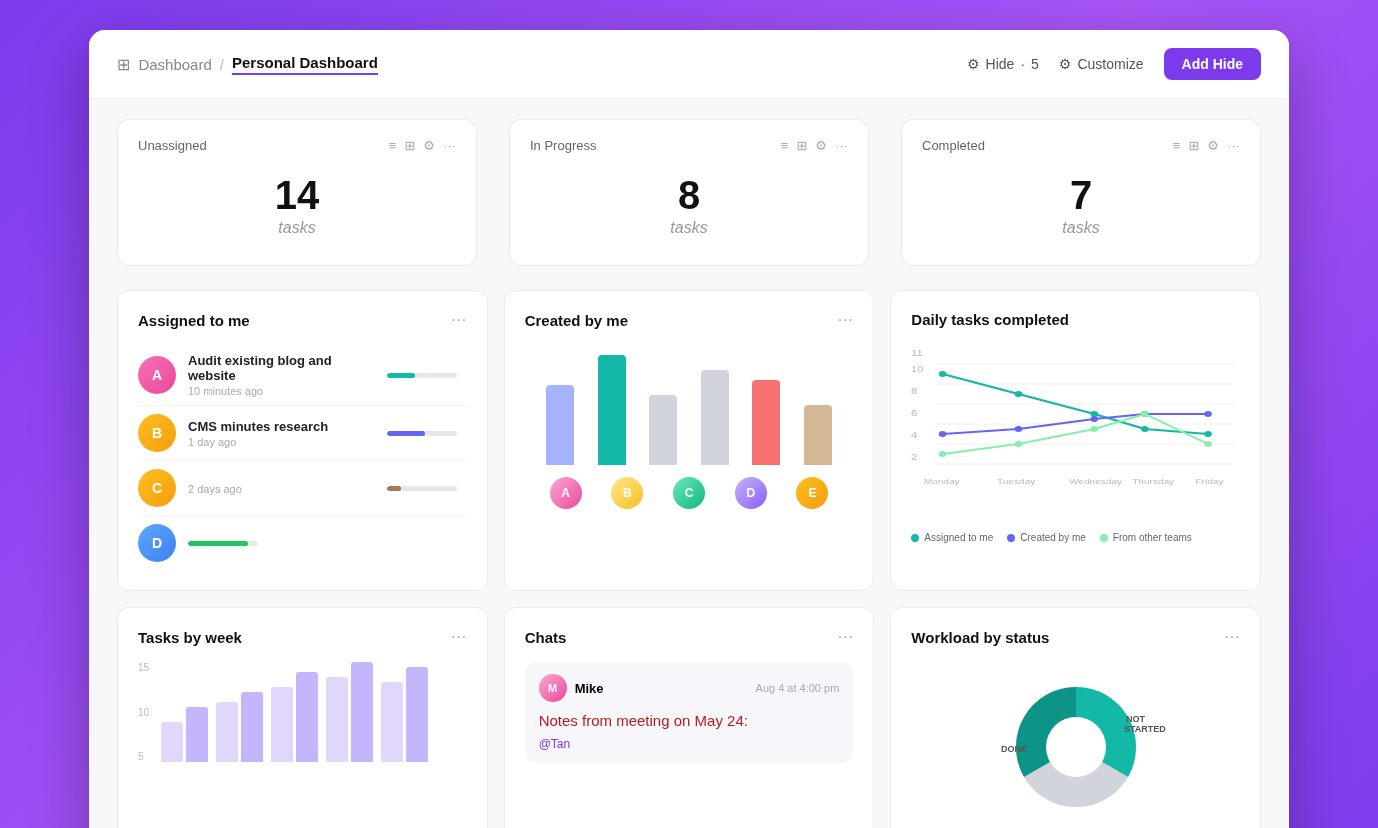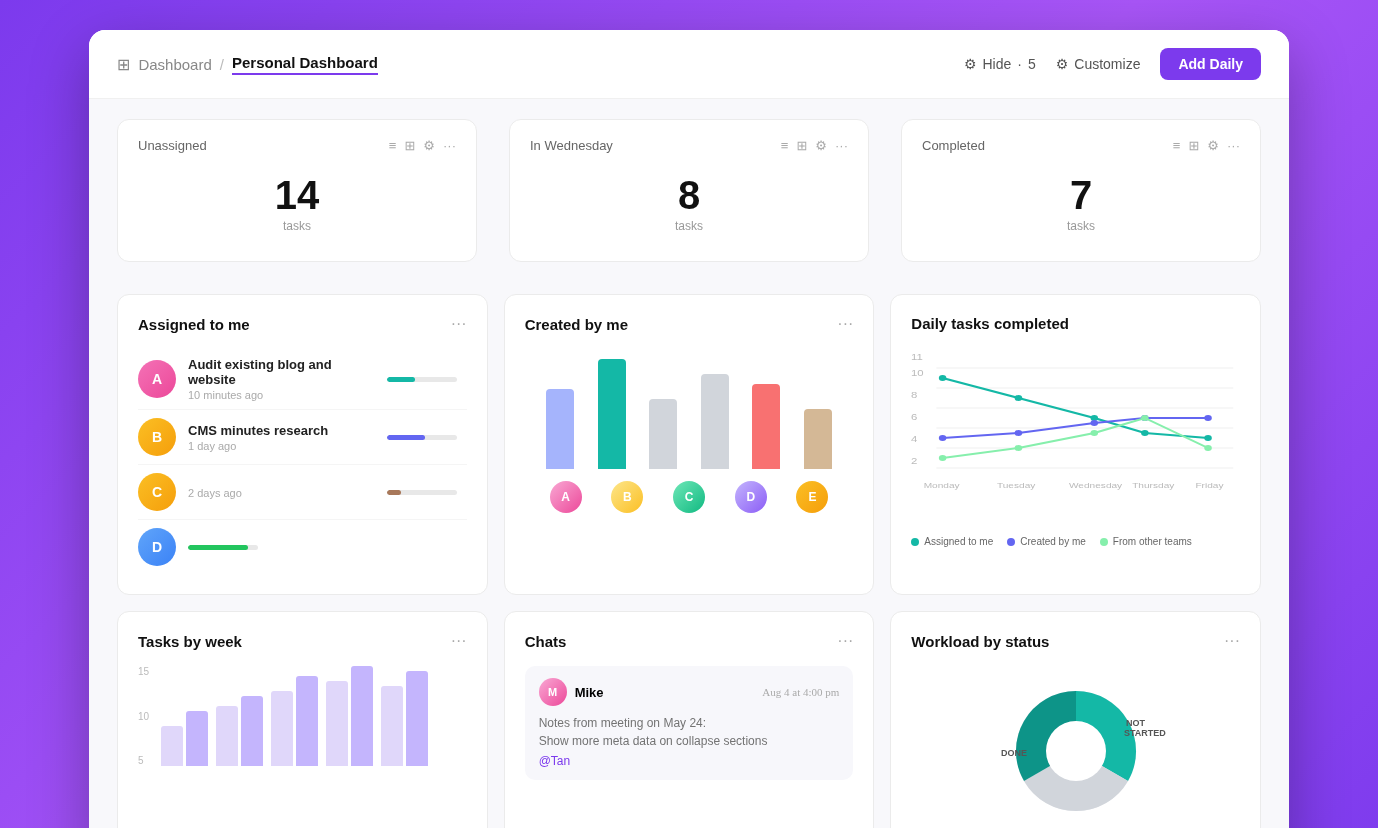--- a/index.html
+++ b/index.html
@@ -339,7 +339,7 @@
         <span>⚙</span>
         <span>Customize</span>
       </button>
-      <button class="add-card-btn">Add Daily</button>
+      <button class="add-card-btn">Add Hide</button>
     </div>
   </div>
 

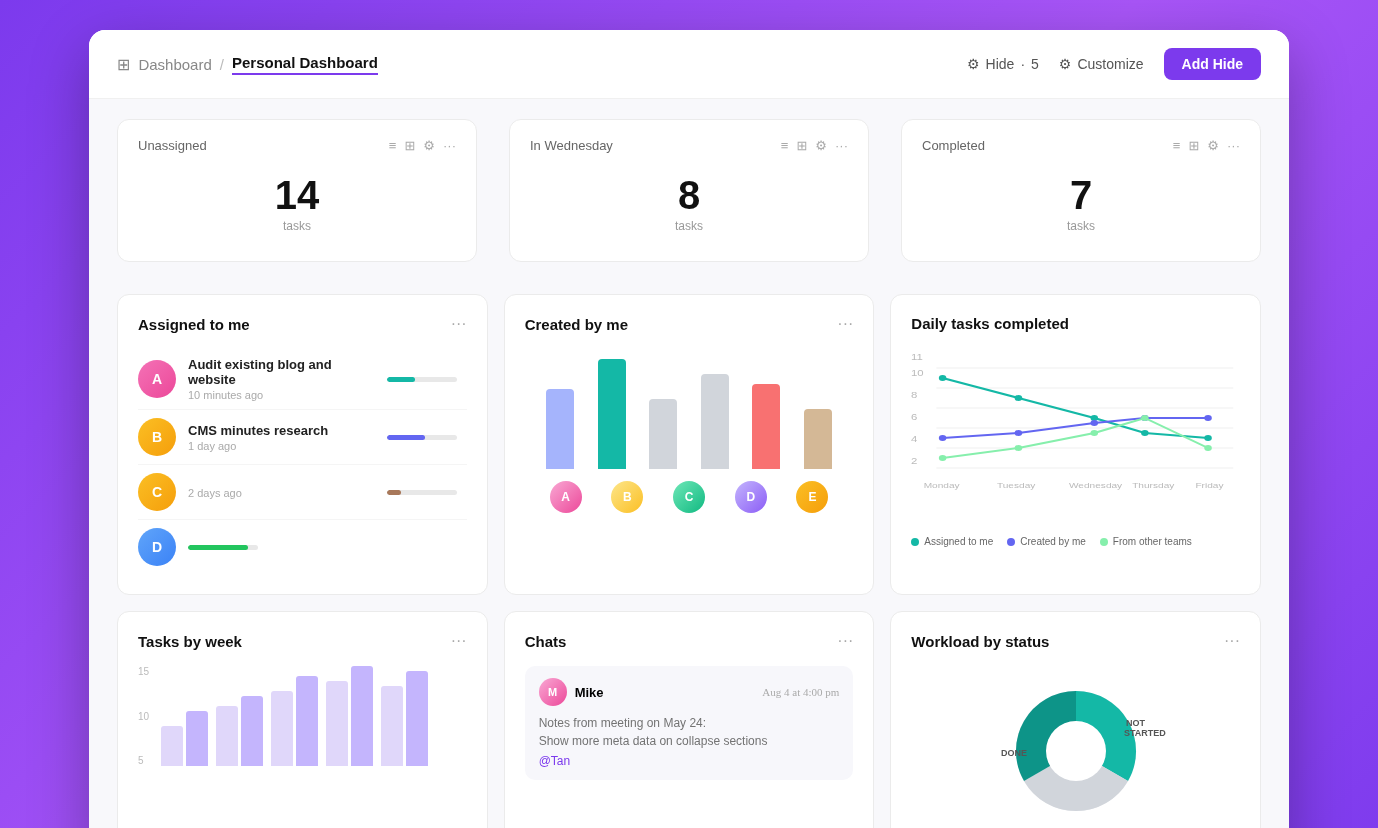--- a/index.html
+++ b/index.html
@@ -86,7 +86,7 @@
       display: grid;
       grid-template-columns: 1fr 1fr 1fr;
       gap: 32px;
-      margin-bottom: 32px;
+      margin-bottom: 24px;
     }
     .stat-card {
       background: #fff;

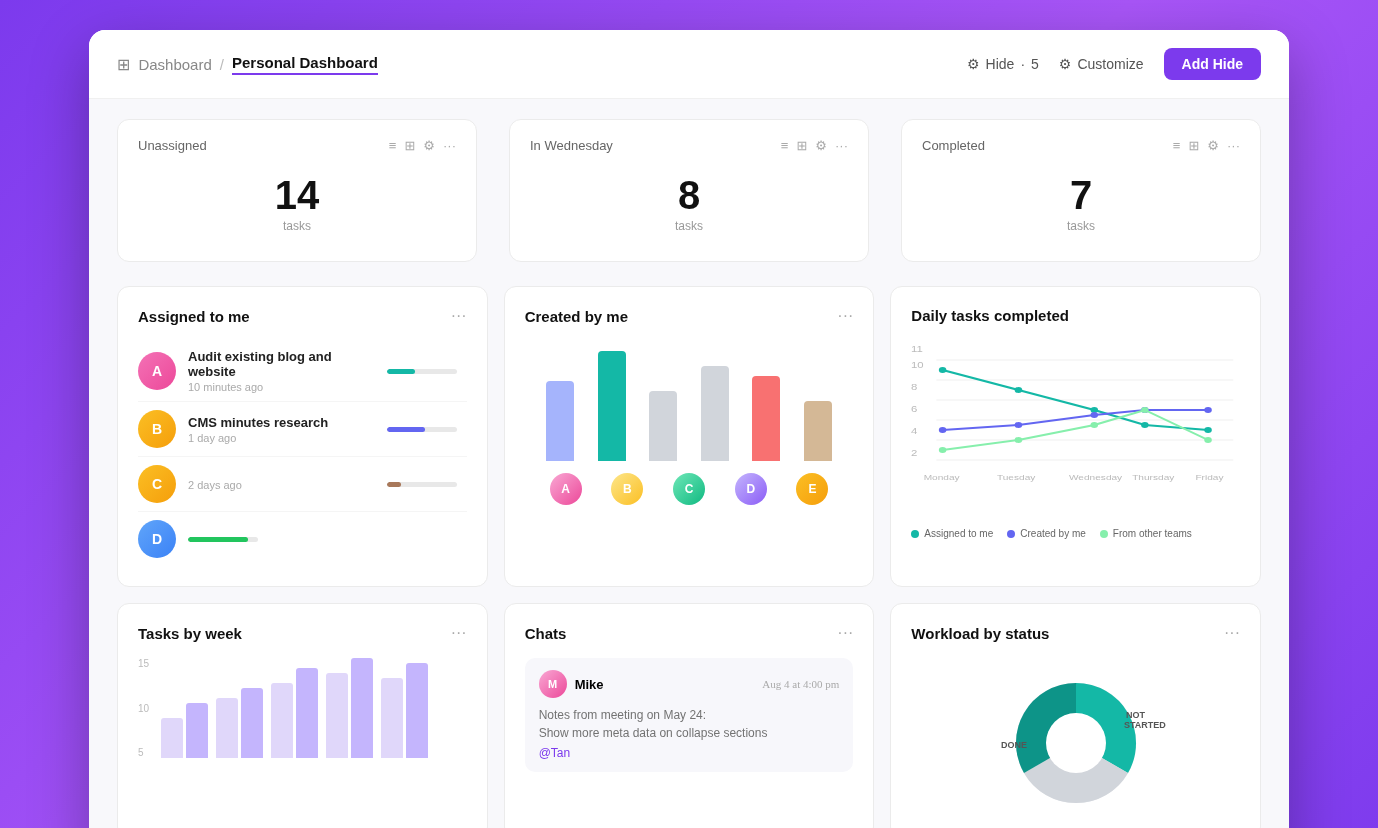--- a/index.html
+++ b/index.html
@@ -363,7 +363,7 @@
       </div>
       <div class="stat-card">
         <div class="stat-card-header">
-          <span class="stat-card-title">In Wednesday</span>
+          <span class="stat-card-title">In Progress</span>
           <div class="stat-card-icons">
             <span class="stat-card-icon">≡</span>
             <span class="stat-card-icon">⊞</span>

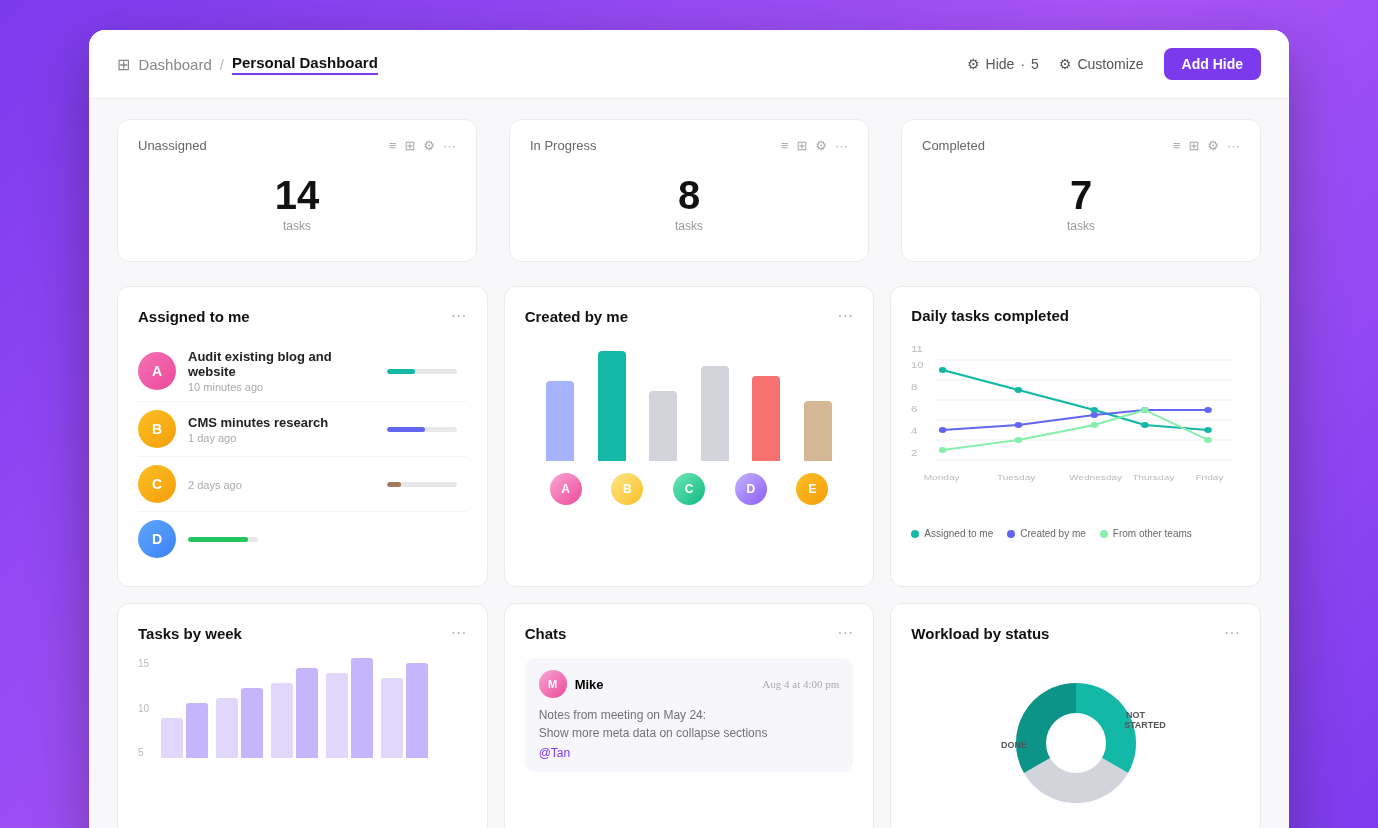--- a/index.html
+++ b/index.html
@@ -123,10 +123,11 @@
       text-align: center;
     }
     .stat-label {
-      font-size: 12px;
+      font-size: 16px;
       color: #999;
       text-align: center;
       margin-top: 4px;
+      font-style: italic;
     }
     .stat-number-area {
       display: flex;

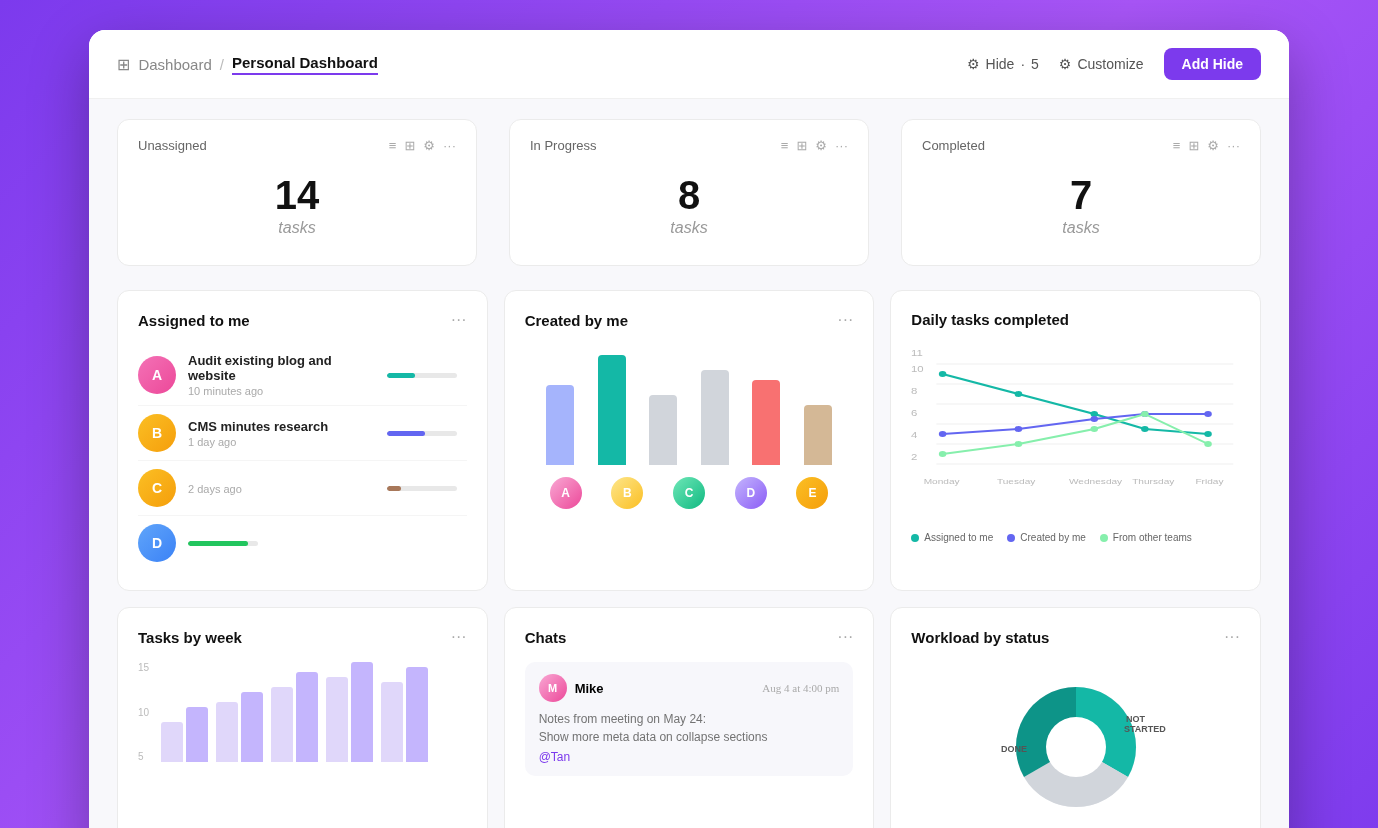--- a/index.html
+++ b/index.html
@@ -296,7 +296,6 @@
     .chat-time {
       font-size: 11px;
       color: #aaa;
-      font-family: Liberation Serif, serif;
     }
     .chat-text {
       font-size: 12px;

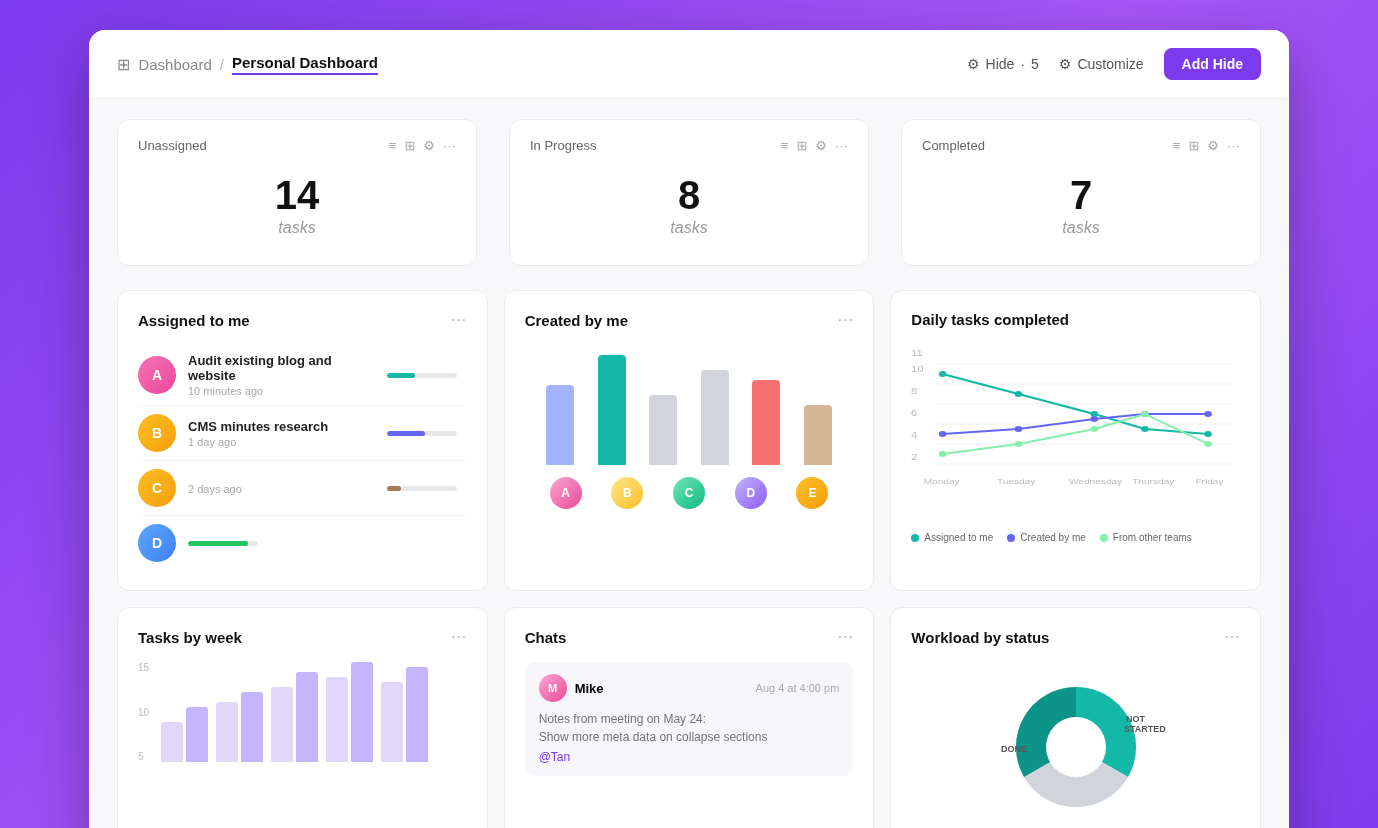--- a/index.html
+++ b/index.html
@@ -298,8 +298,8 @@
       color: #aaa;
     }
     .chat-text {
-      font-size: 12px;
-      color: #737373;
+      font-size: 15px;
+      color: #b91c1c;
       line-height: 1.5;
     }
     .chat-mention {

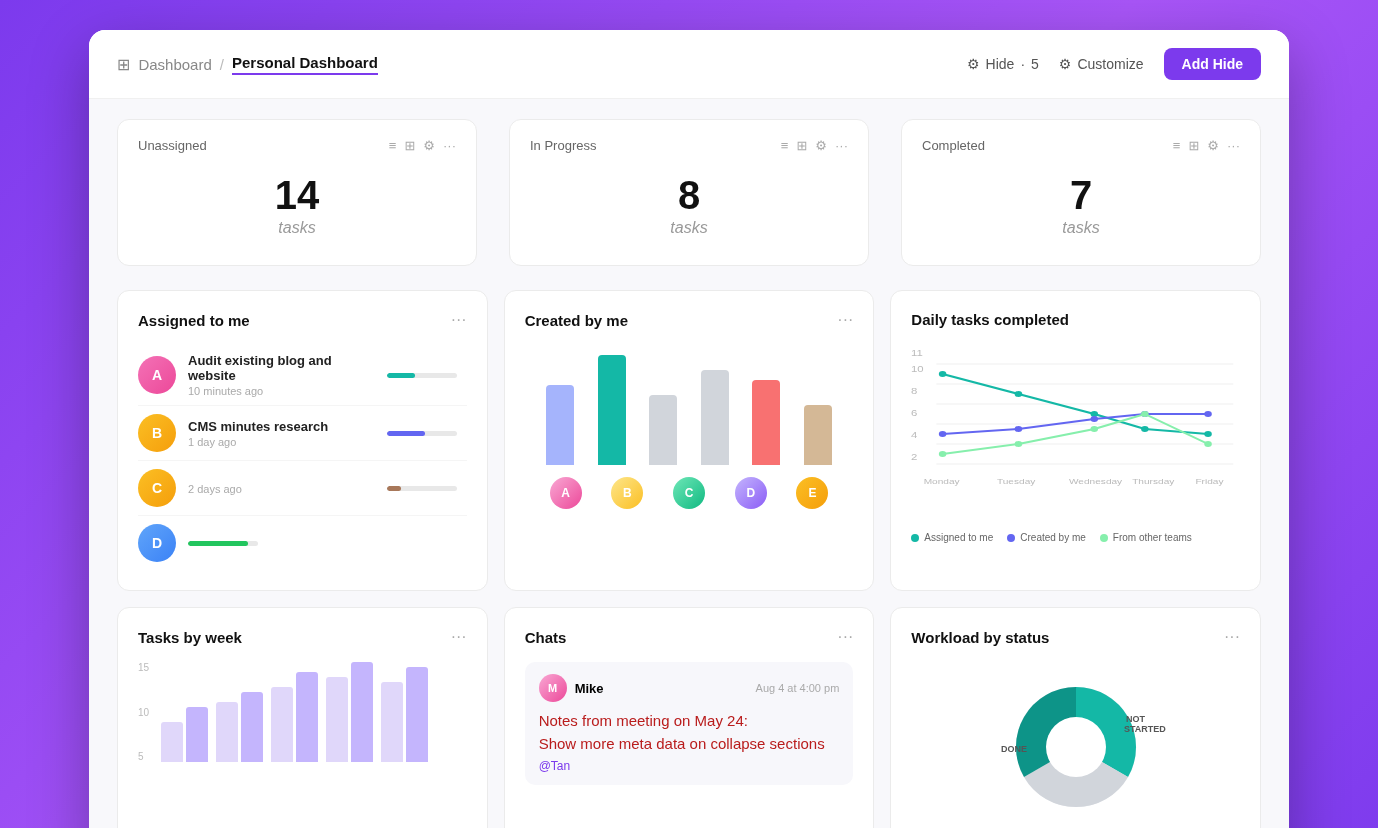--- a/index.html
+++ b/index.html
@@ -597,7 +597,6 @@
             <span class="chat-time">Aug 4 at 4:00 pm</span>
           </div>
           <div class="chat-text">Notes from meeting on May 24:</div>
-          <div class="chat-text">Show more meta data on collapse sections</div>
           <div class="chat-mention">@Tan</div>
         </div>
       </div>

